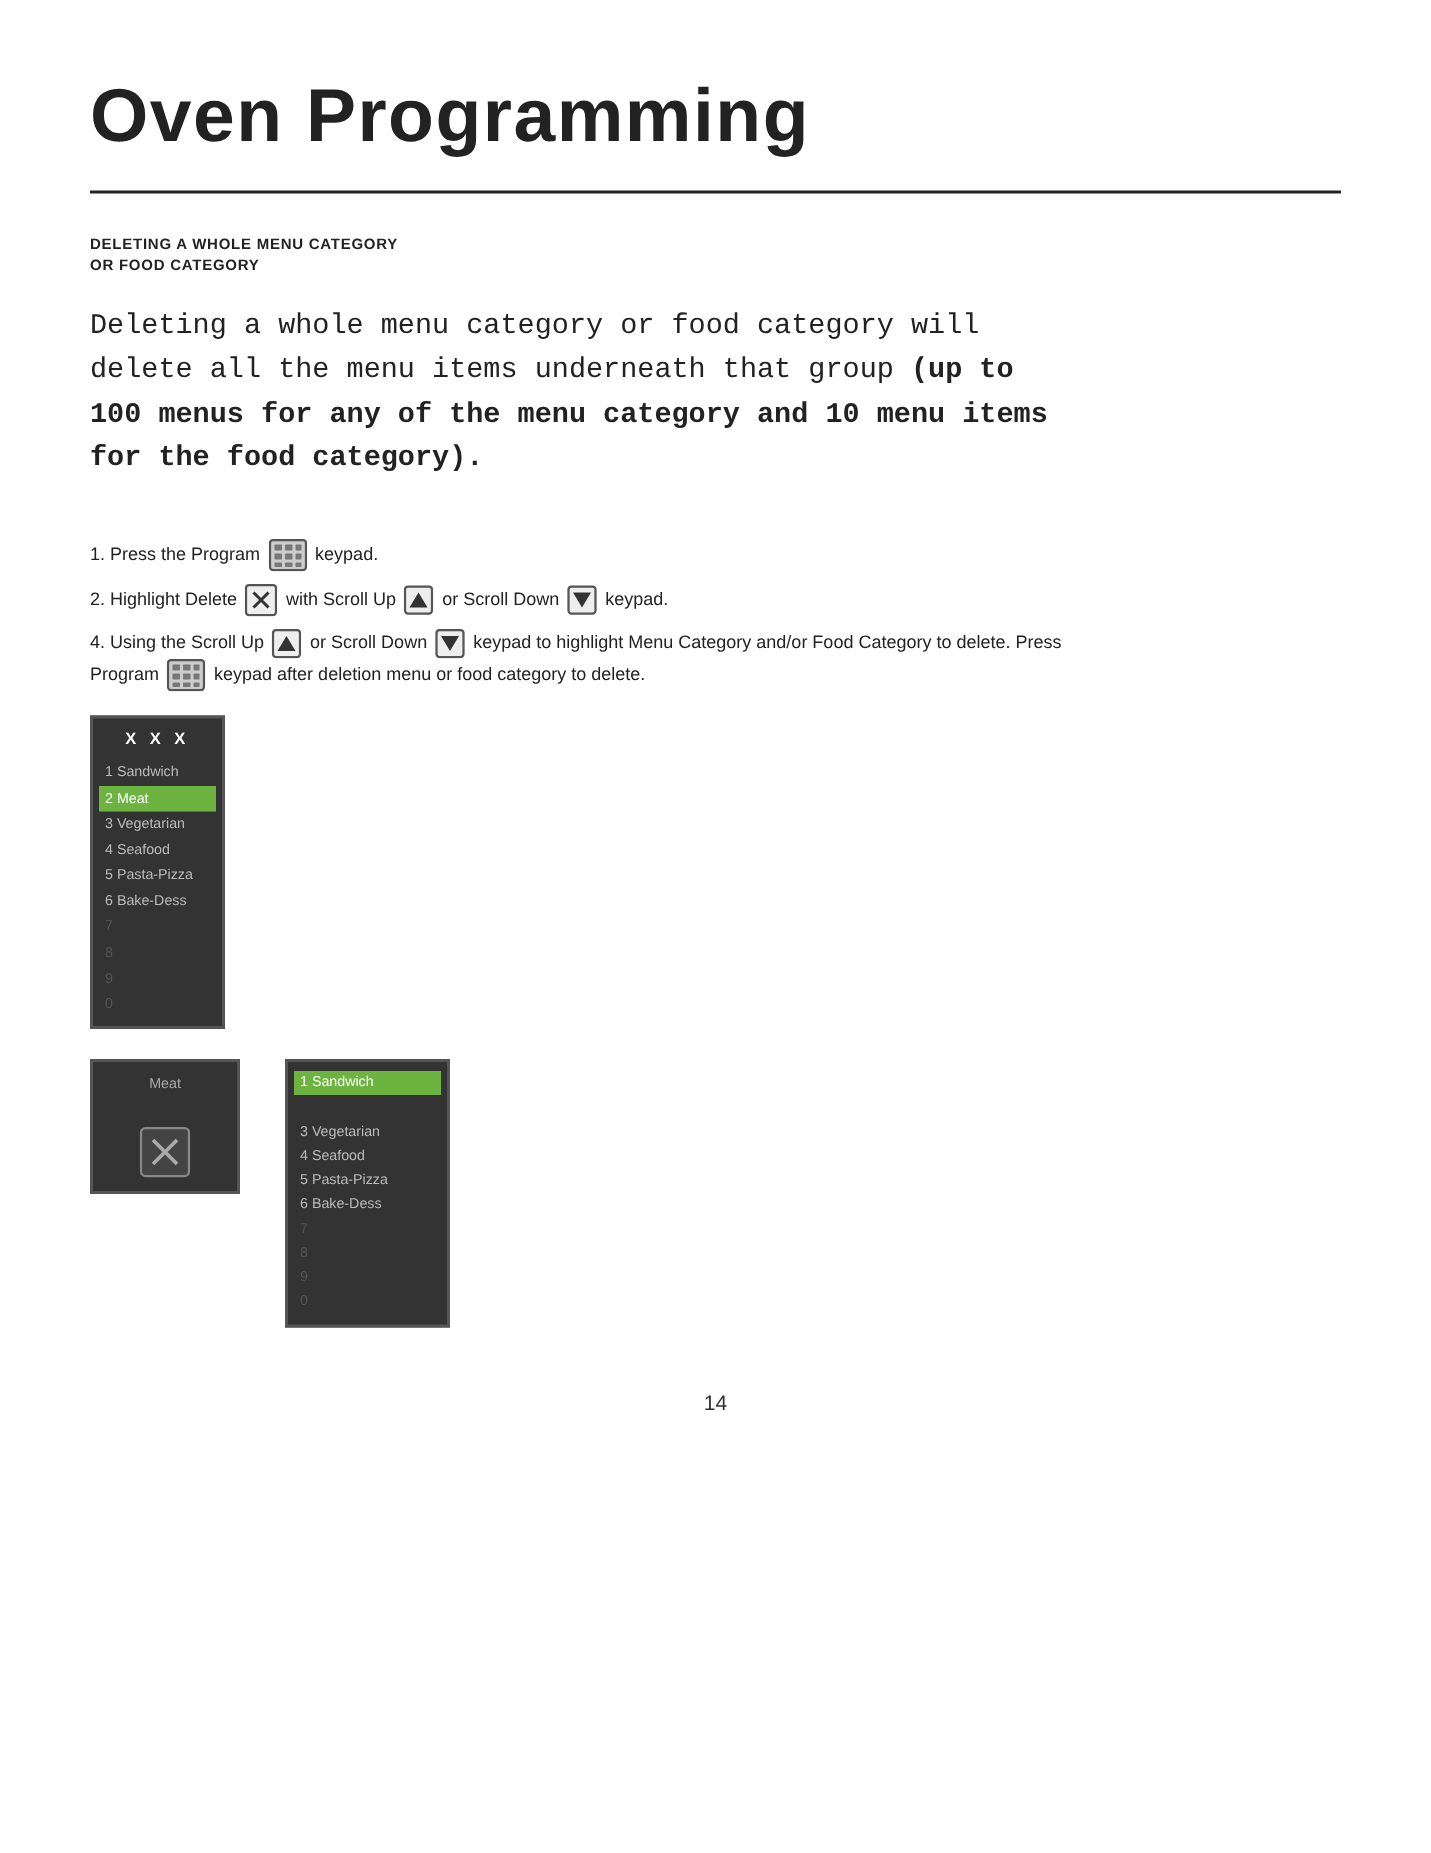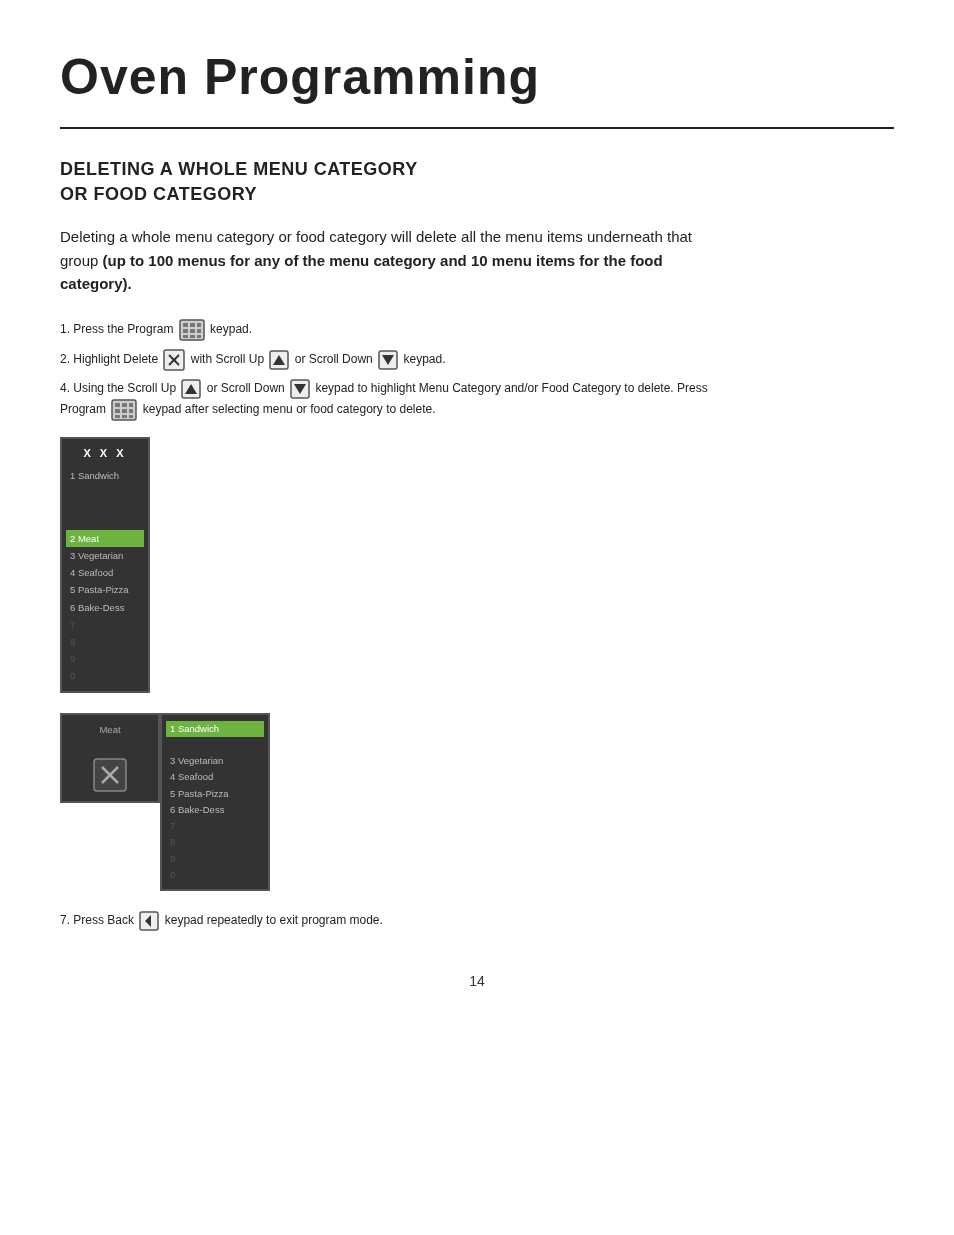--- a/index.html
+++ b/index.html
@@ -27,7 +27,7 @@
     }
     .section-title {
       font-family: Arial, sans-serif;
-      font-size: 18px;
+      font-size: 10px;
       font-weight: 900;
       letter-spacing: 0.5px;
       text-transform: uppercase;

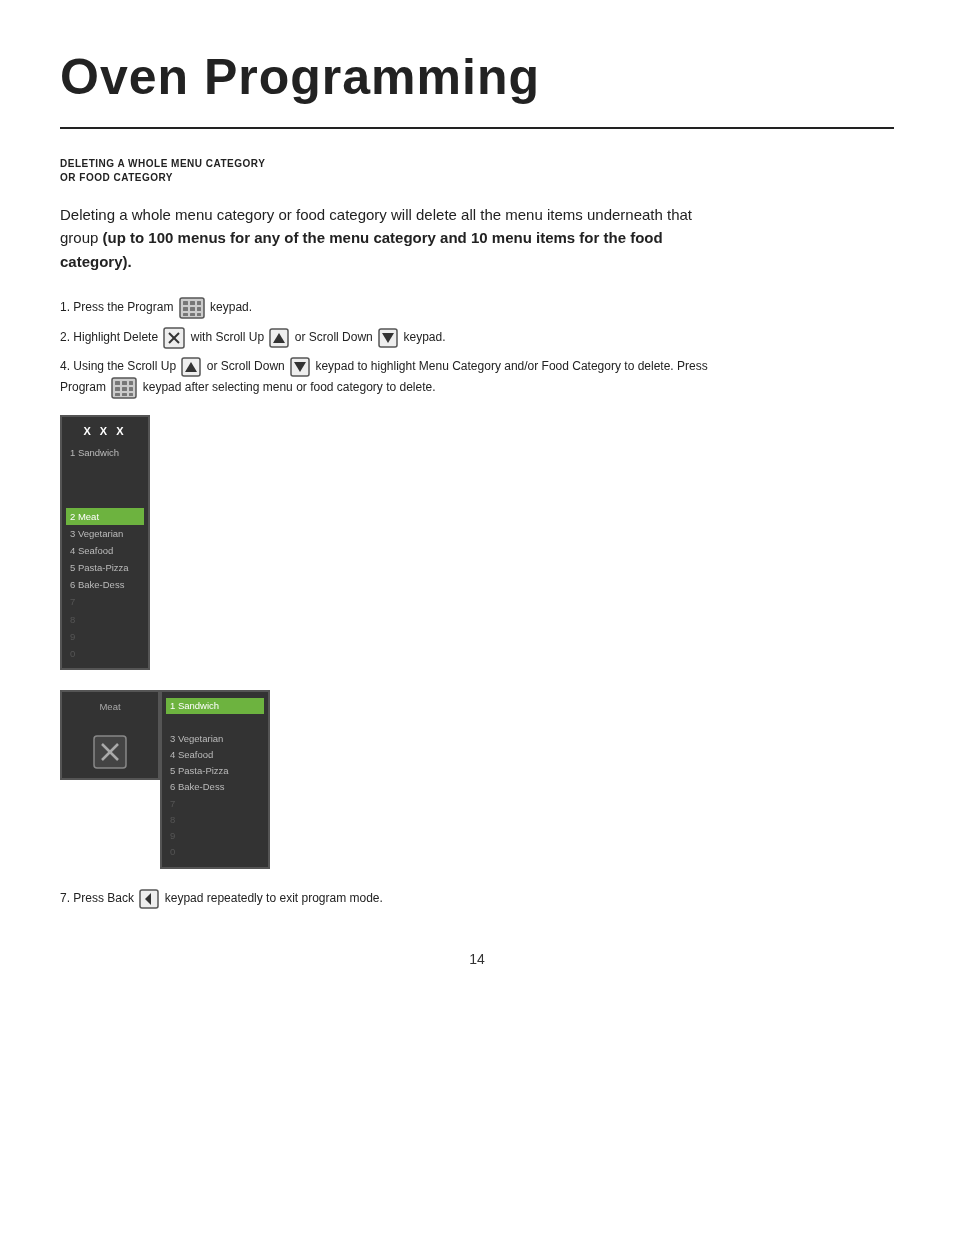--- a/index.html
+++ b/index.html
@@ -35,10 +35,11 @@
       line-height: 1.4;
     }
     .intro-text {
-      font-size: 15px;
+      font-size: 19px;
       line-height: 1.55;
-      margin-bottom: 24px;
+      margin-bottom: 38px;
       max-width: 640px;
+      font-family: Liberation Mono, monospace;
     }
     .intro-text strong {
       font-weight: bold;

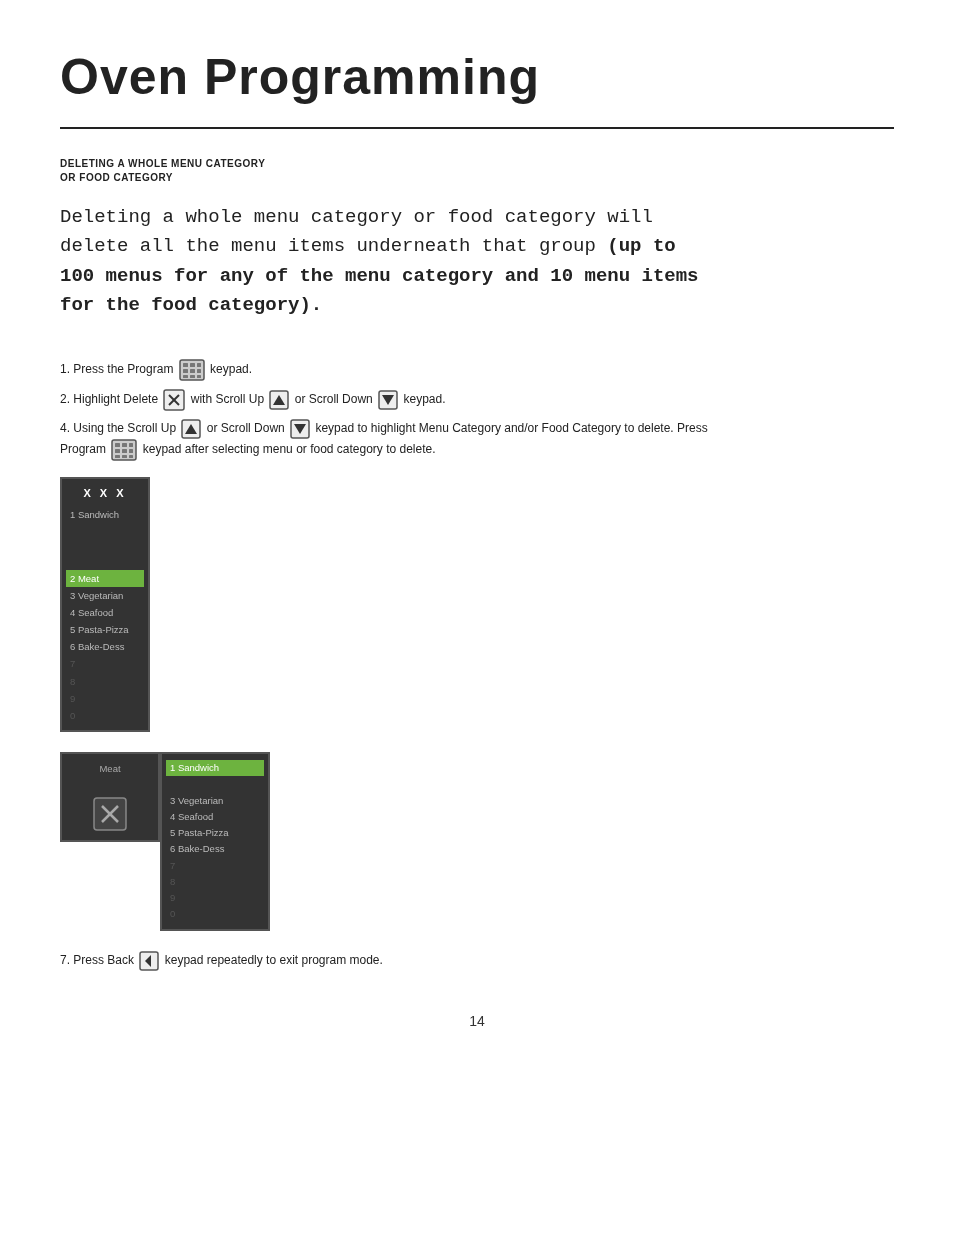--- a/index.html
+++ b/index.html
@@ -262,7 +262,7 @@
         <rect x="18" y="16" width="4" height="3" rx="0.5" fill="#777"></rect>
       </svg>
     </span>
-    <span> keypad after selecting menu or food category to delete.</span>
+    <span> keypad after deletion menu or food category to delete.</span>
   </div>
 
   <div class="screen-container">

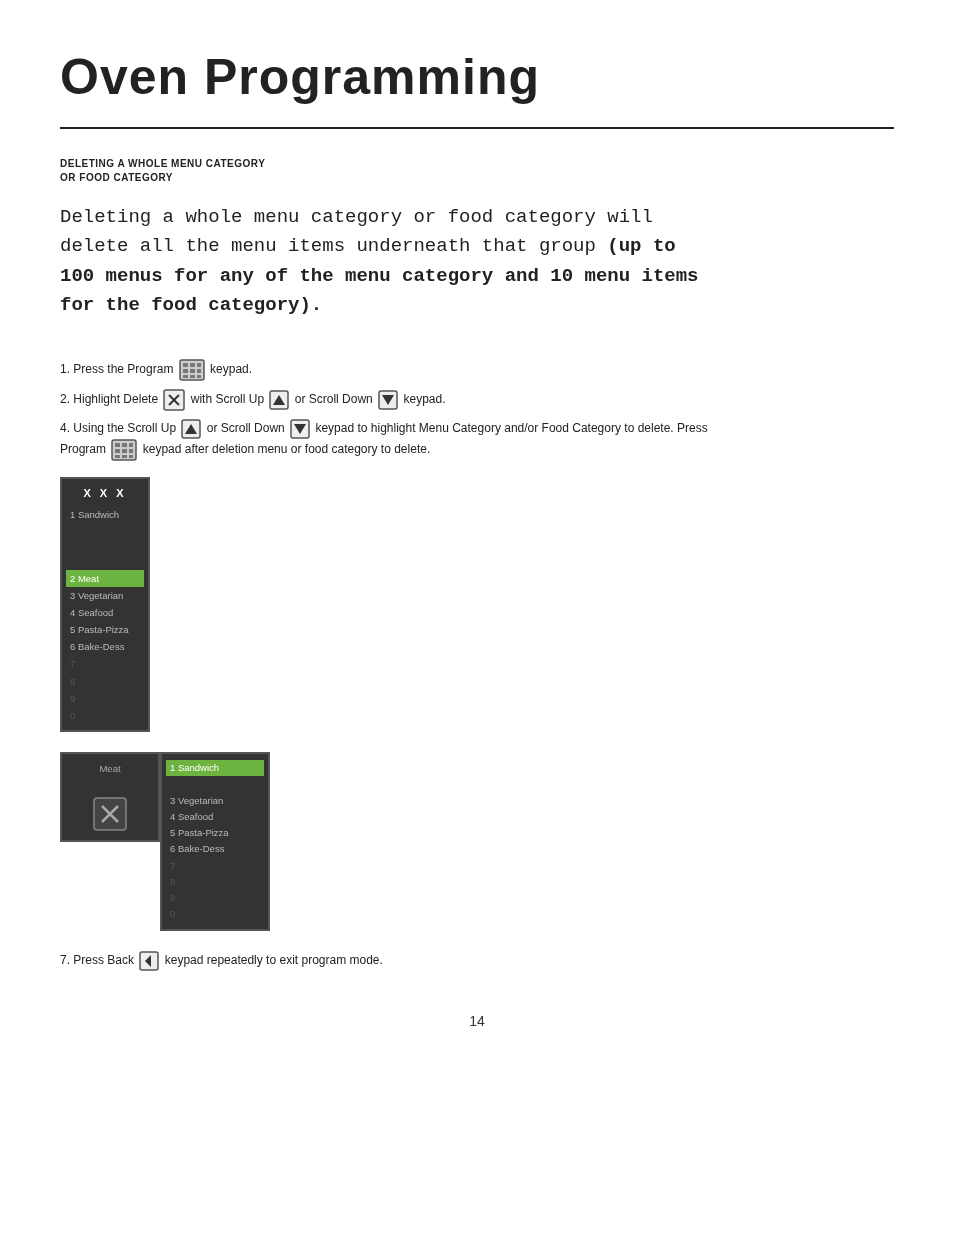--- a/index.html
+++ b/index.html
@@ -122,7 +122,6 @@
     .screen .menu-item.highlighted {
       background: #6db33f;
       color: #fff;
-      margin-top: 46px;
     }
     .screen .menu-item.empty {
       color: #555;

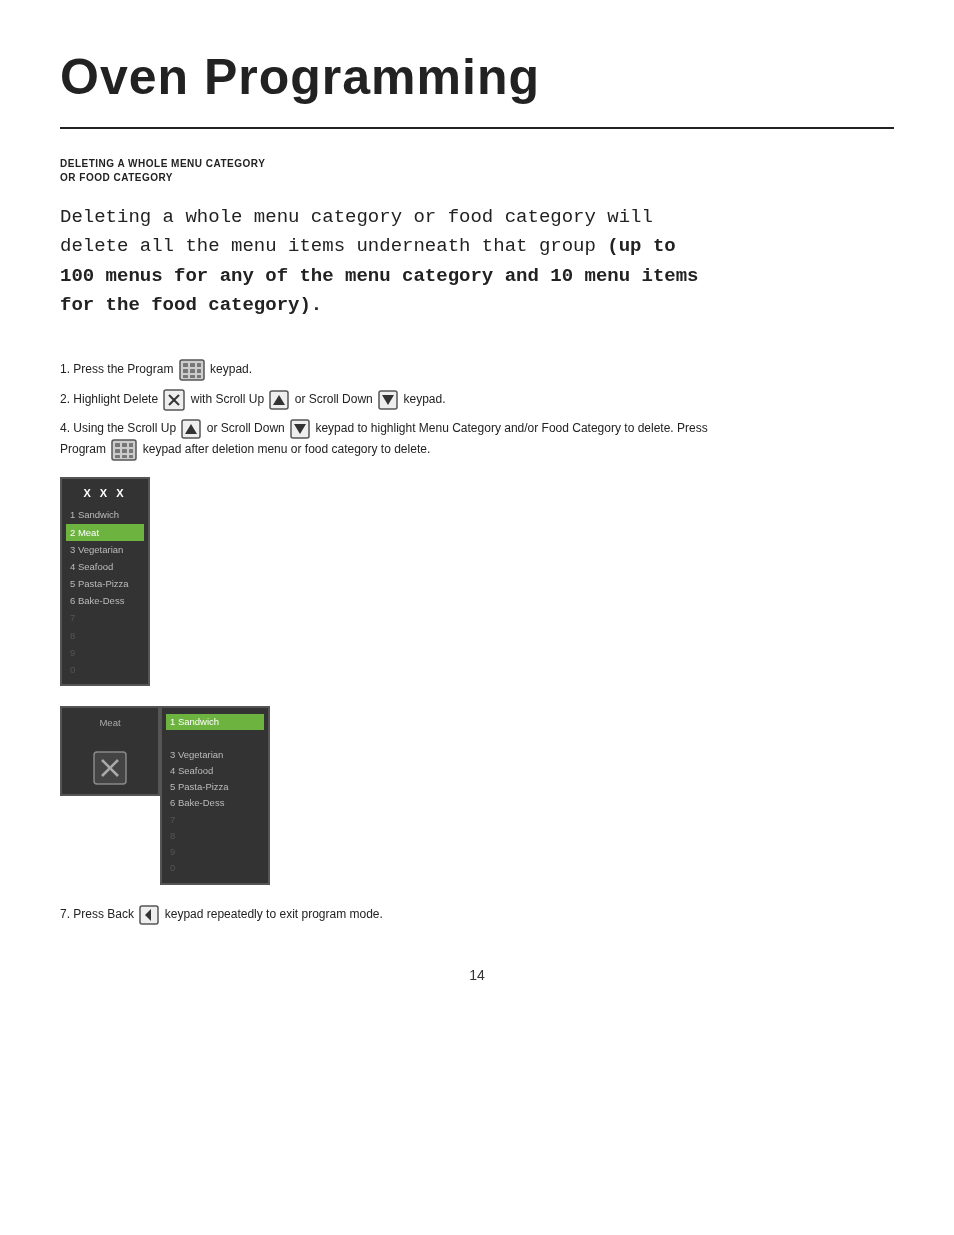--- a/index.html
+++ b/index.html
@@ -129,6 +129,7 @@
     
     .dual-screen-container {
       display: flex;
+      gap: 30px;
       margin: 16px 0 20px 0;
       align-items: flex-start;
     }

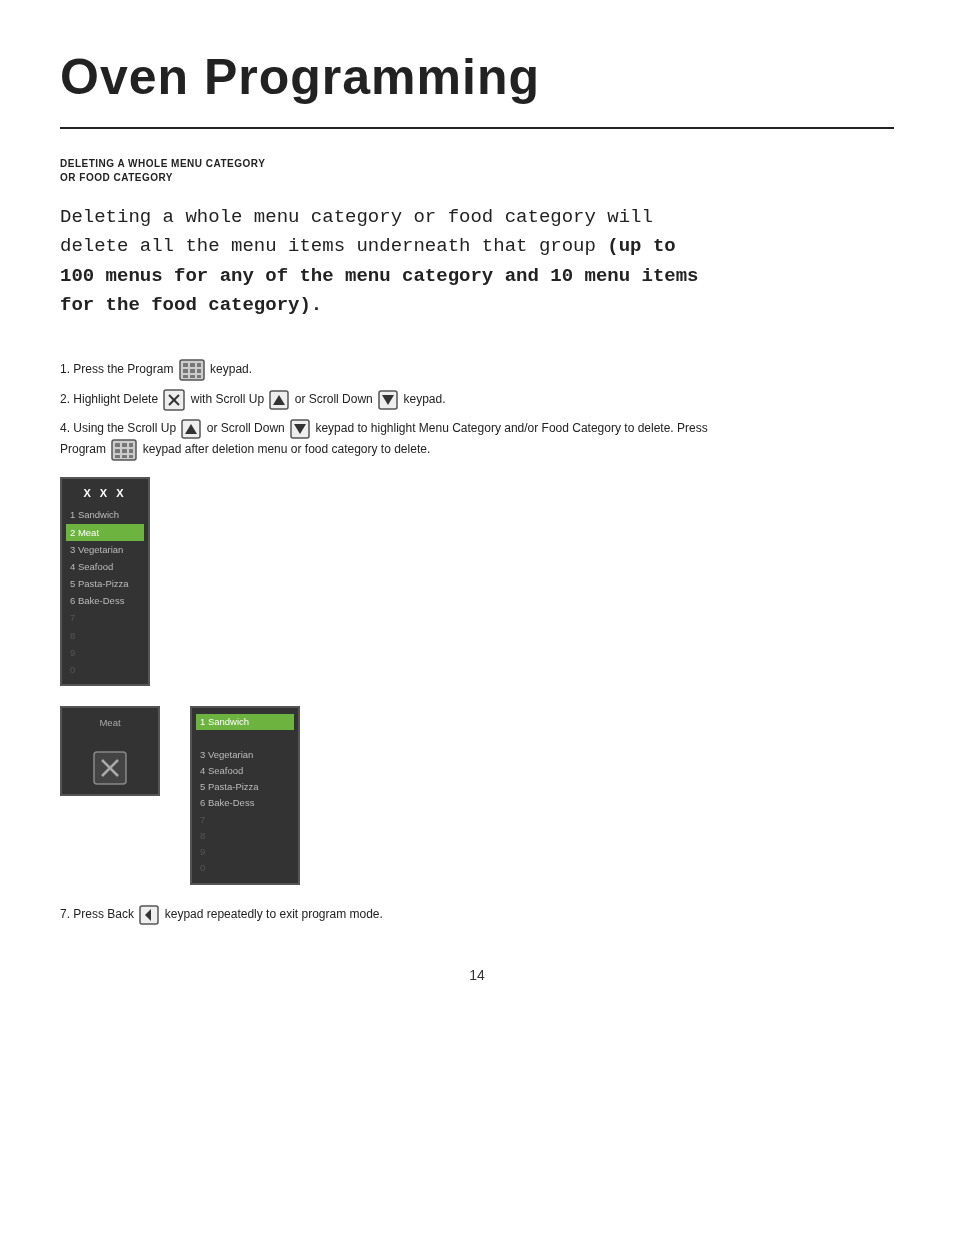--- a/index.html
+++ b/index.html
@@ -310,16 +310,6 @@
   </div>
 
 
-  <div class="step step-block">
-    <span>7. Press Back </span>
-    <span class="icon-back">
-      <svg viewBox="0 0 20 20" xmlns="http://www.w3.org/2000/svg">
-        <rect x="1" y="1" width="18" height="18" rx="2" fill="#eee" stroke="#555" stroke-width="1.5"></rect>
-        <polygon points="12,4 6,10 12,16" fill="#333"></polygon>
-      </svg>
-    </span>
-    <span> keypad repeatedly to exit program mode.</span>
-  </div>
 
 </div>
 

